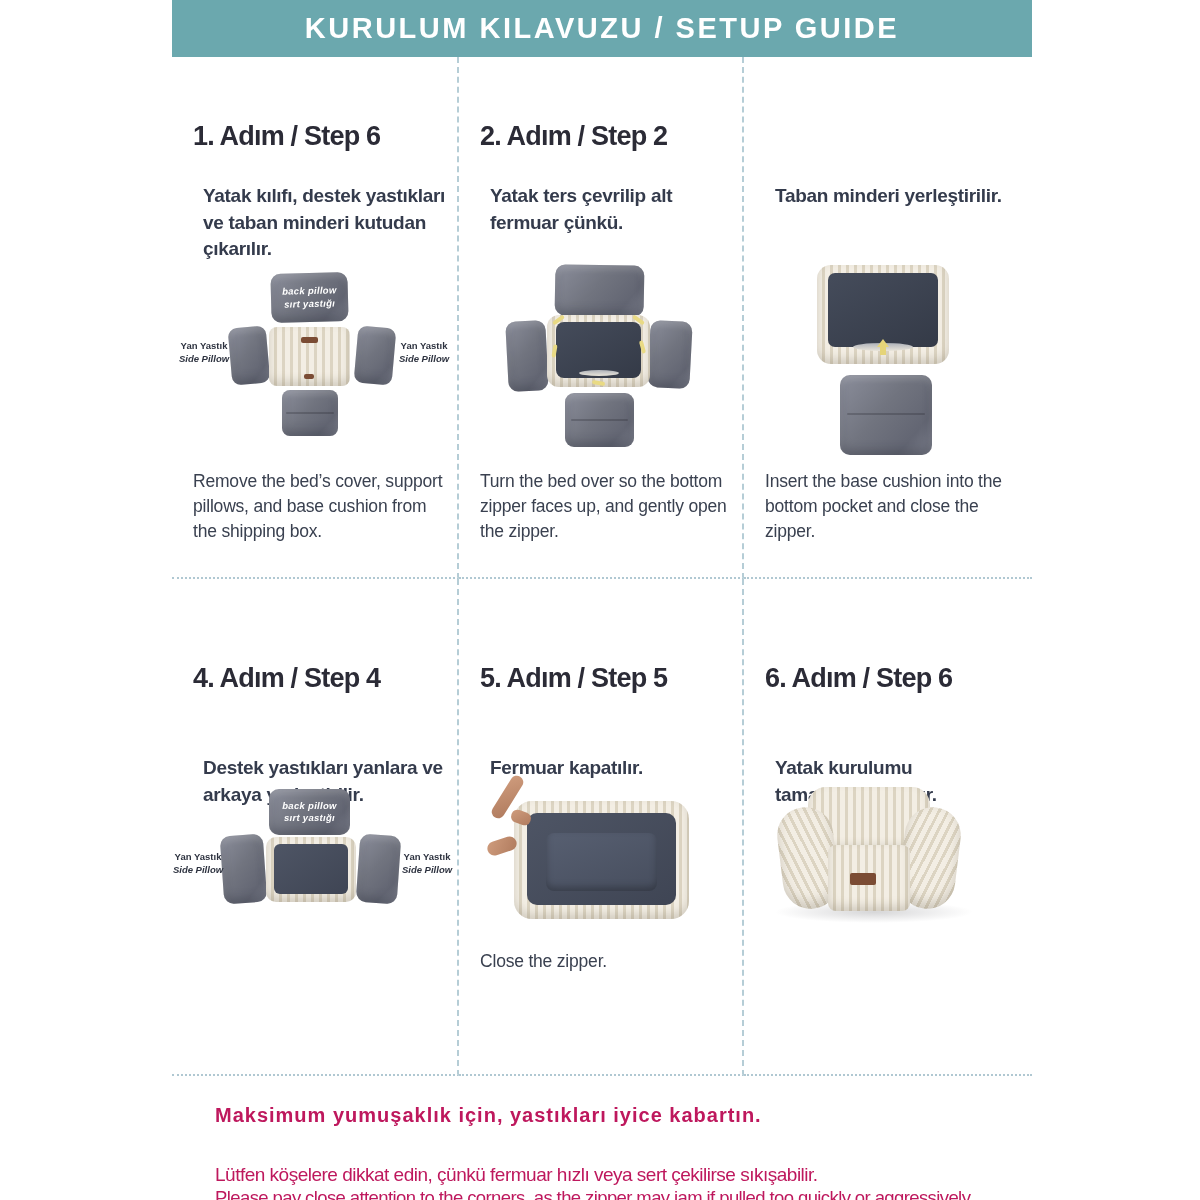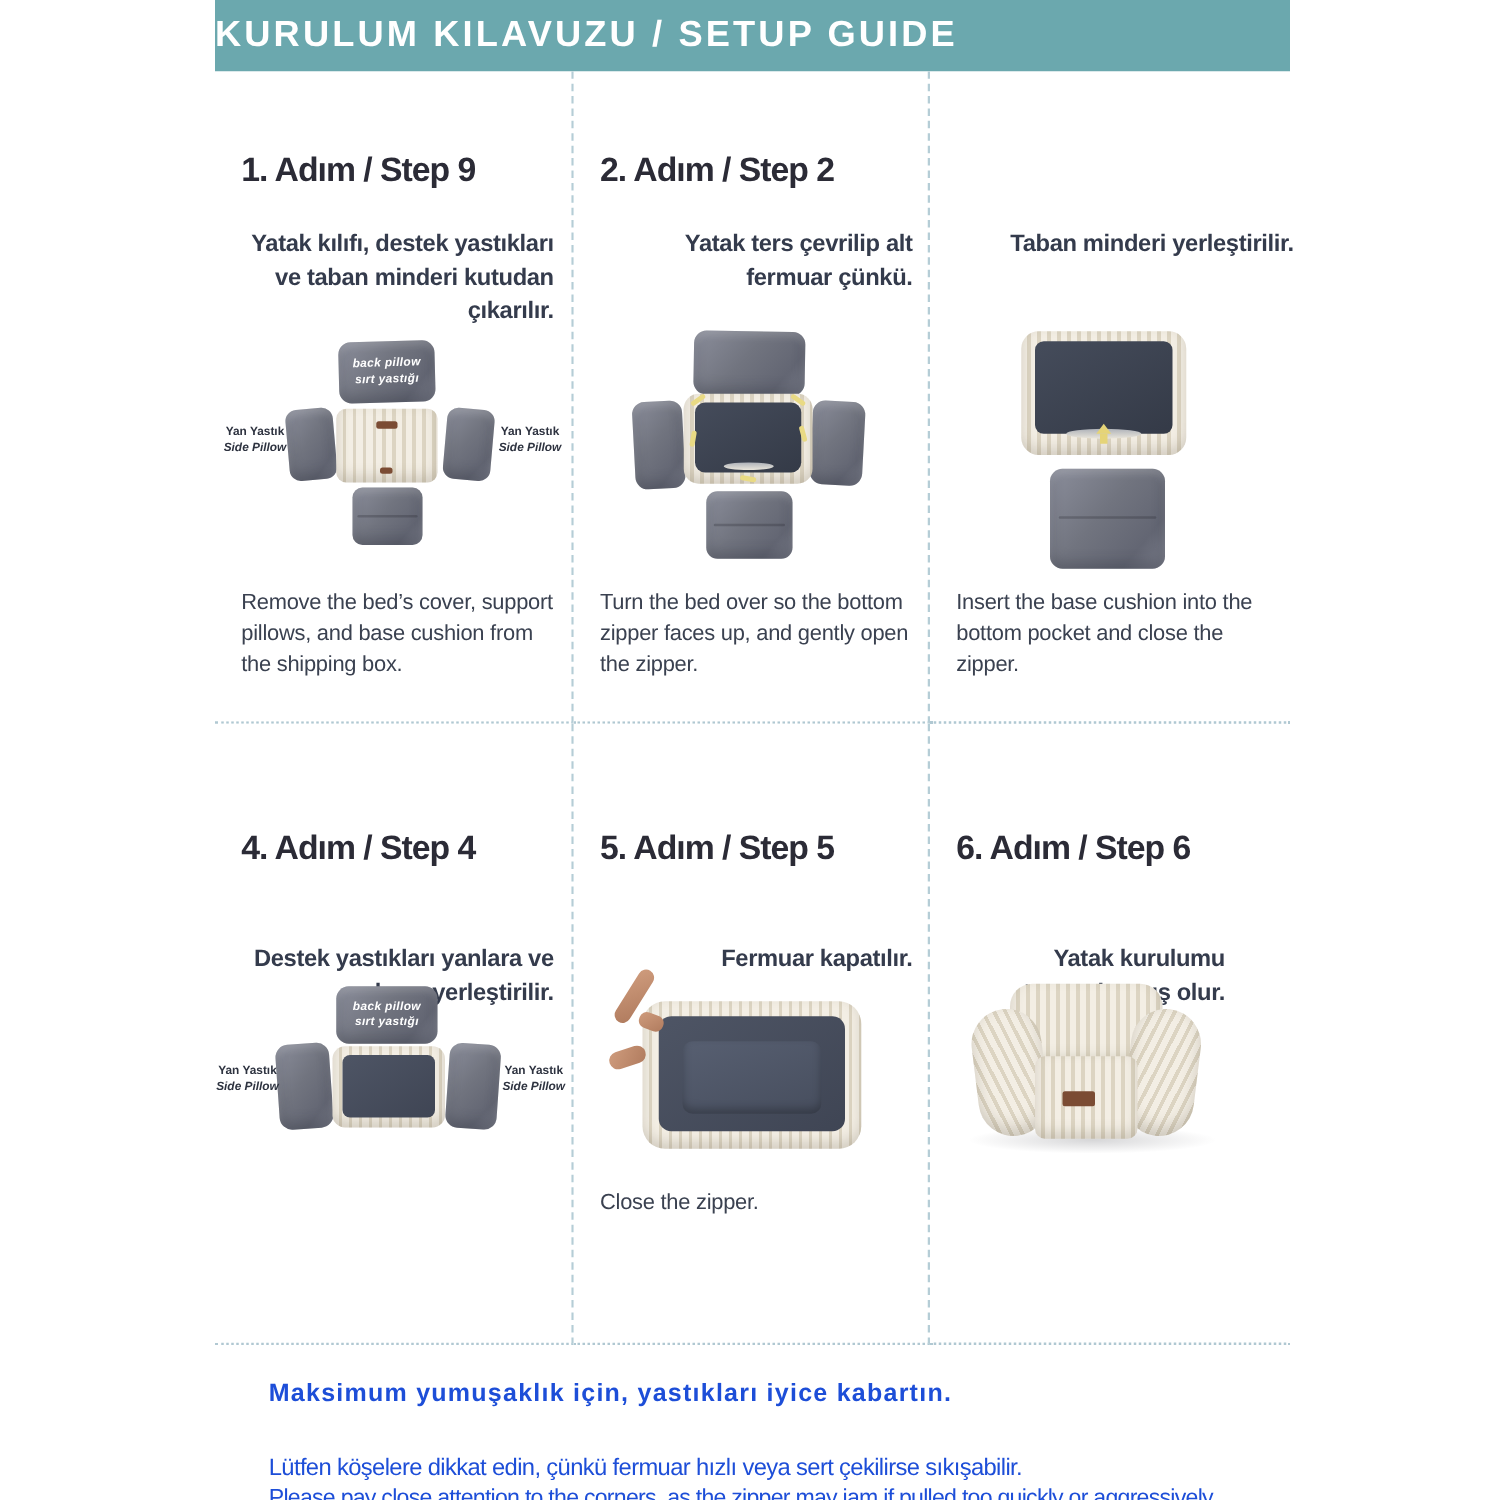--- a/index.html
+++ b/index.html
@@ -8,7 +8,7 @@
 
   
   .header{position:absolute;left:172px;top:0;width:860px;height:57px;background:#6BA8AE;
-          display:flex;align-items:center;justify-content:flex-start;}
+          display:flex;align-items:center;justify-content:center;}
   .header-title{color:#ffffff;font-size:29px;font-weight:700;letter-spacing:2.5px;}
 
   

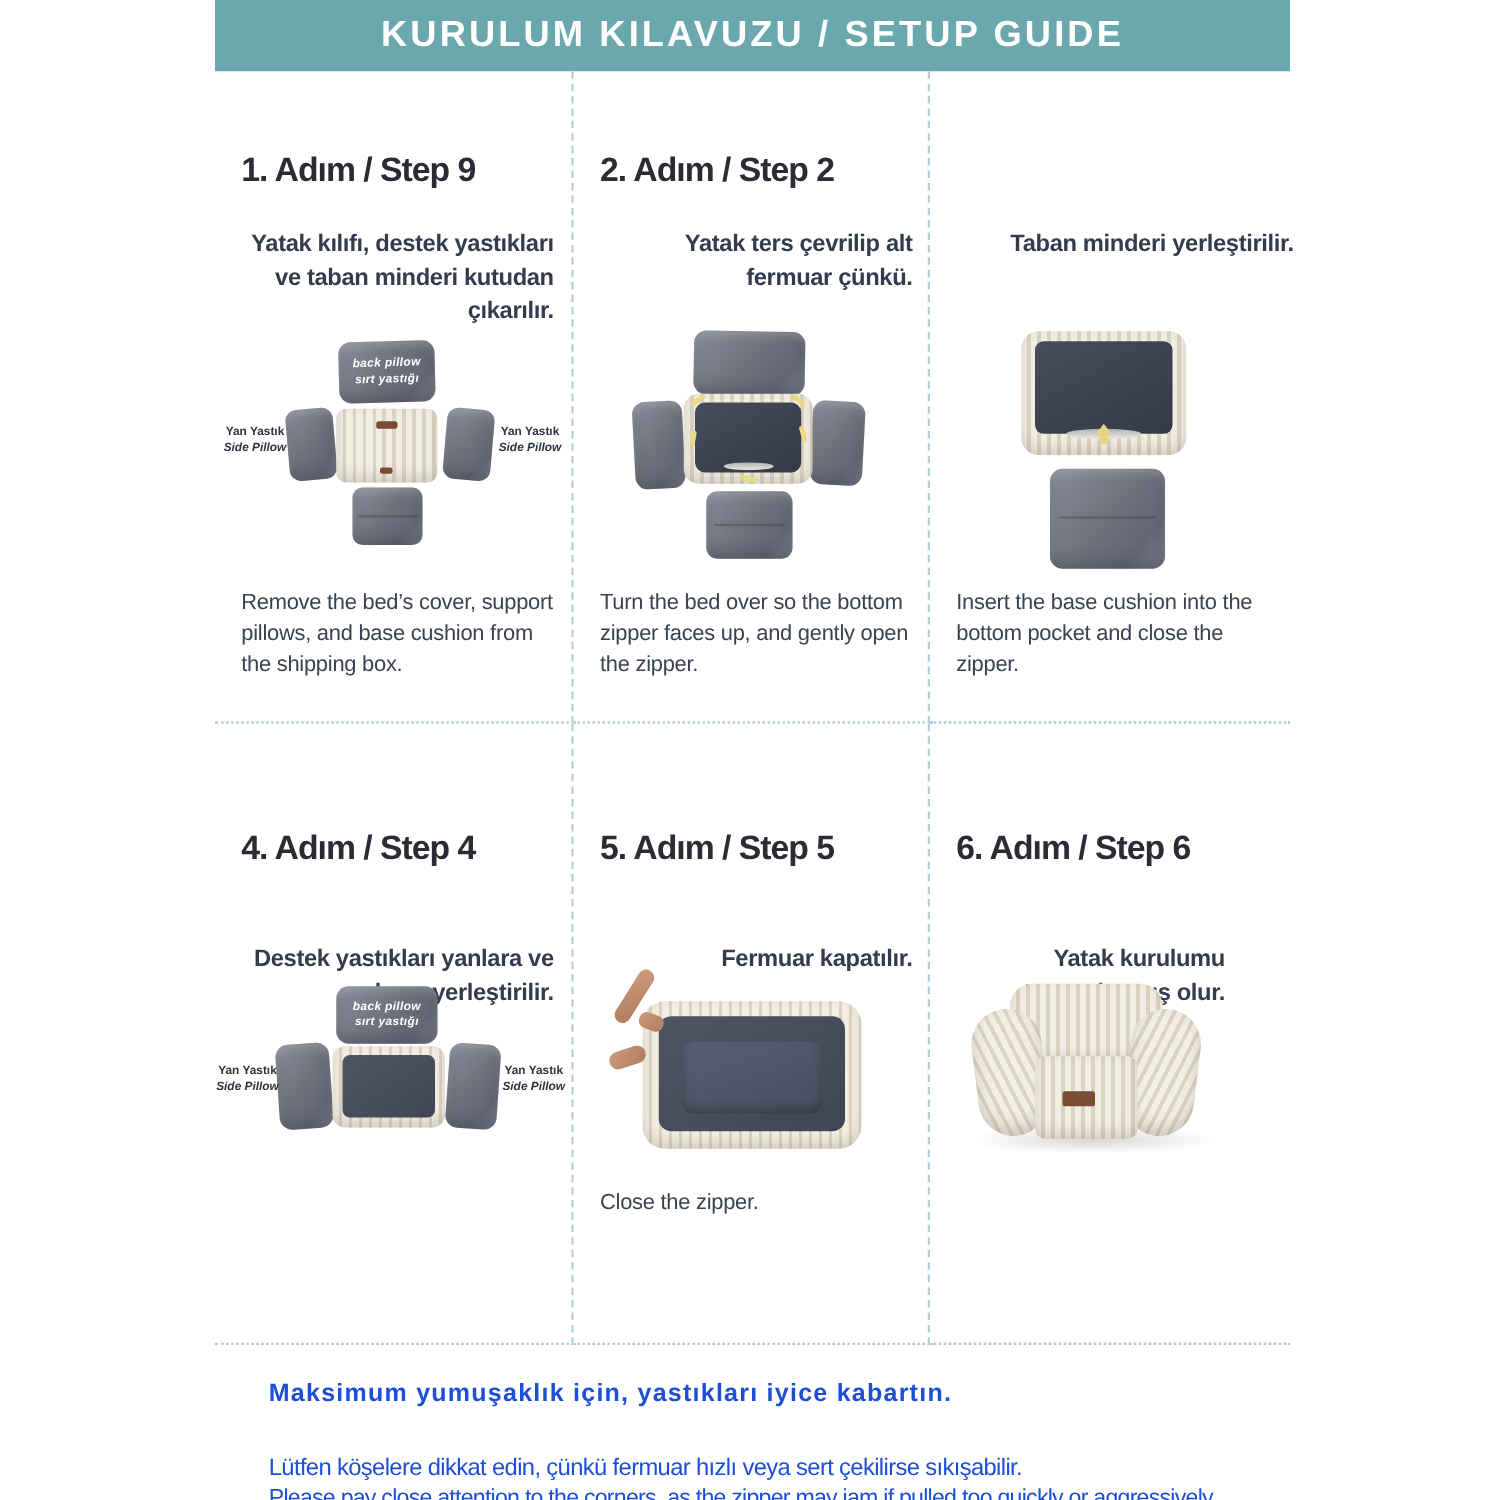--- a/index.html
+++ b/index.html
@@ -81,7 +81,7 @@
   <div class="grid">
 
     <div class="cell row1 vline">
-      <div class="step-title">1. Adım / Step 9</div>
+      <div class="step-title">1. Adım / Step 6</div>
       <div class="step-desc">Yatak kılıfı, destek yastıkları ve taban minderi kutudan çıkarılır.</div>
       <div class="art">
         <div class="pillow" style="left:99px;top:10px;width:77px;height:49px;transform:rotate(-1.5deg);border-radius:10px">

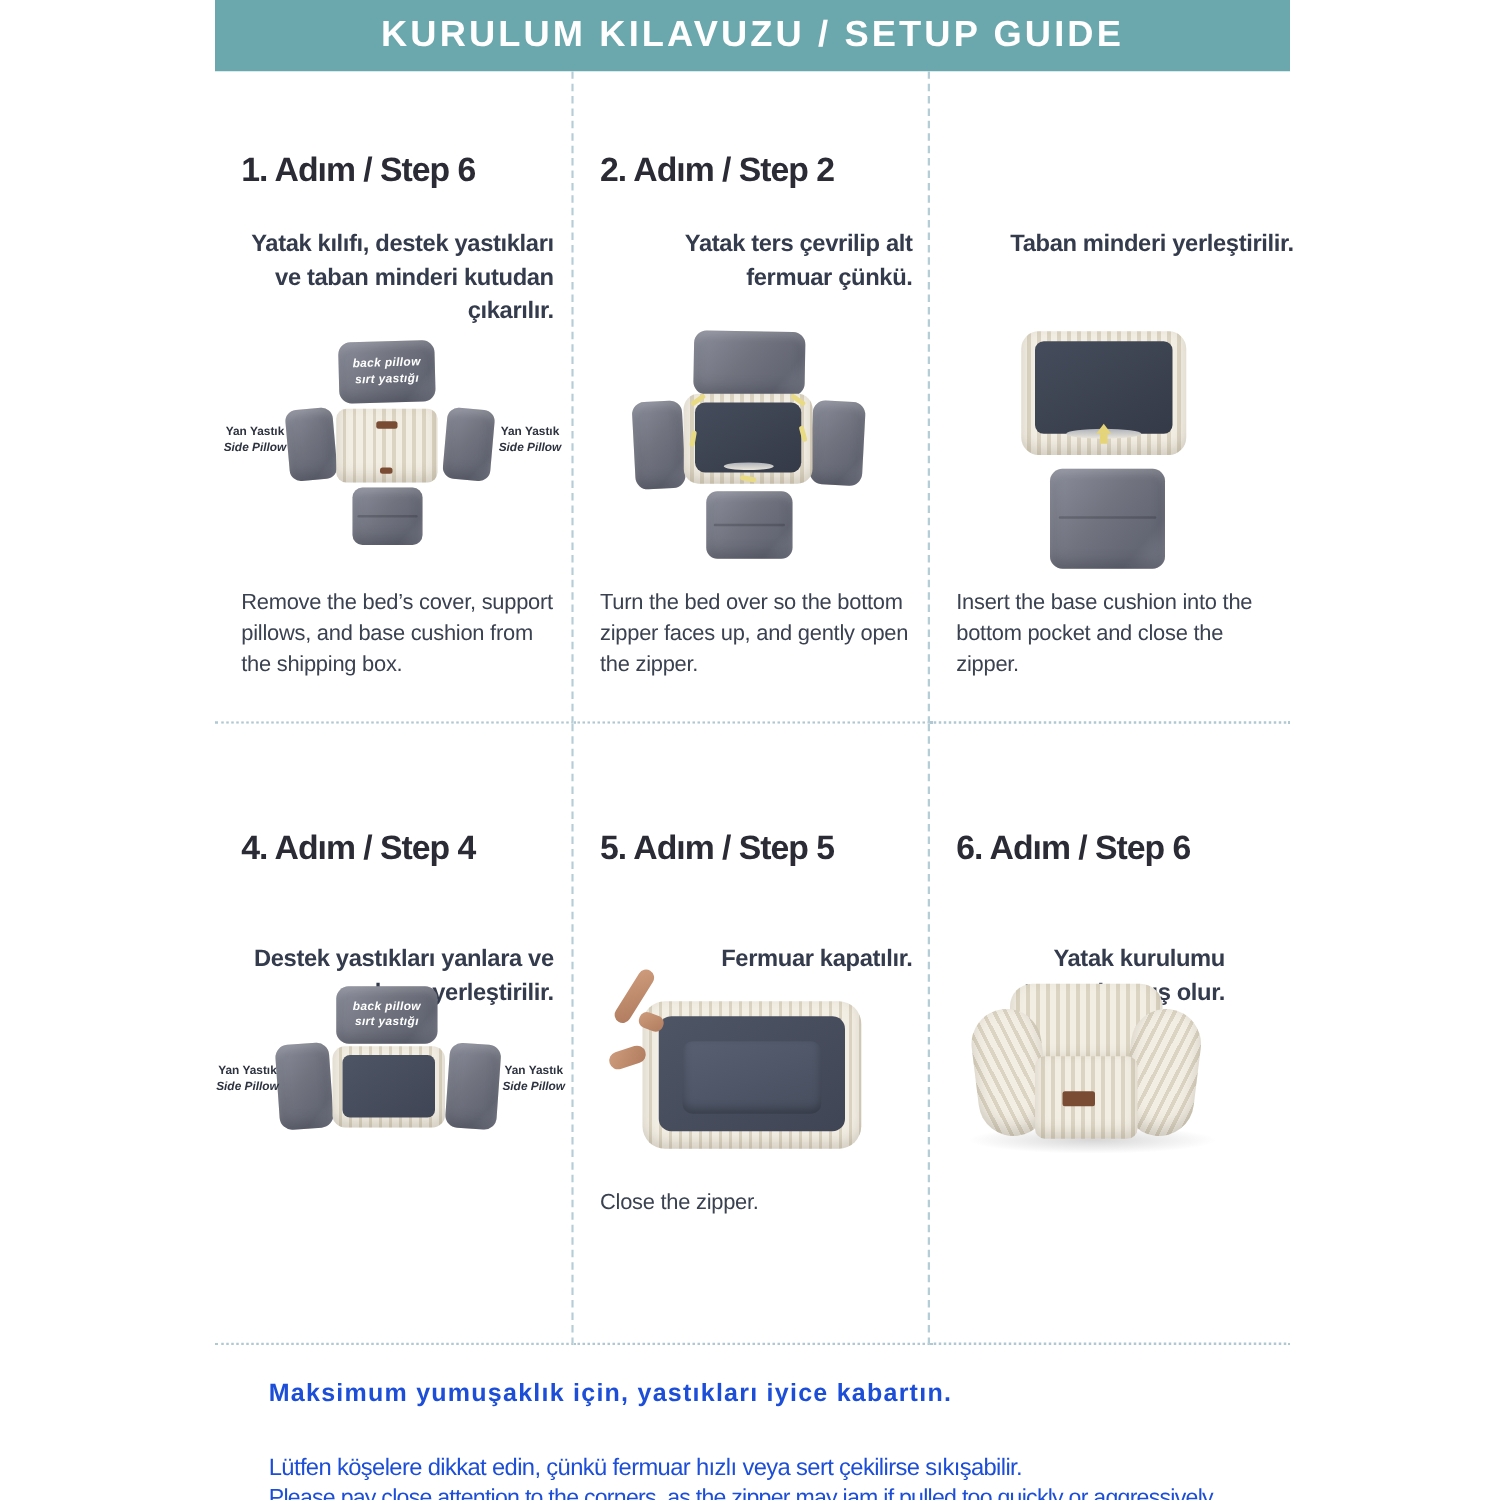--- a/index.html
+++ b/index.html
@@ -21,8 +21,8 @@
   .step-title{position:absolute;left:21px;top:64px;font-size:27px;font-weight:700;
               color:#2B2B36;letter-spacing:-0.8px;white-space:nowrap;}
   .row2 .step-title{top:84px;}
-  .step-desc{position:absolute;left:21px;top:126px;width:250px;font-size:19px;font-weight:600;
-             color:#343B4C;line-height:1.4;letter-spacing:-0.3px;text-align:right;}
+  .step-desc{position:absolute;left:31px;top:126px;width:250px;font-size:19px;font-weight:600;
+             color:#343B4C;line-height:1.4;letter-spacing:-0.3px;}
   .row2 .step-desc{top:142px;margin-top:34px;}
   .step-caption{position:absolute;left:21px;top:412px;width:258px;font-size:17.5px;font-weight:400;
                 color:#3A4150;line-height:1.42;letter-spacing:-0.2px;}

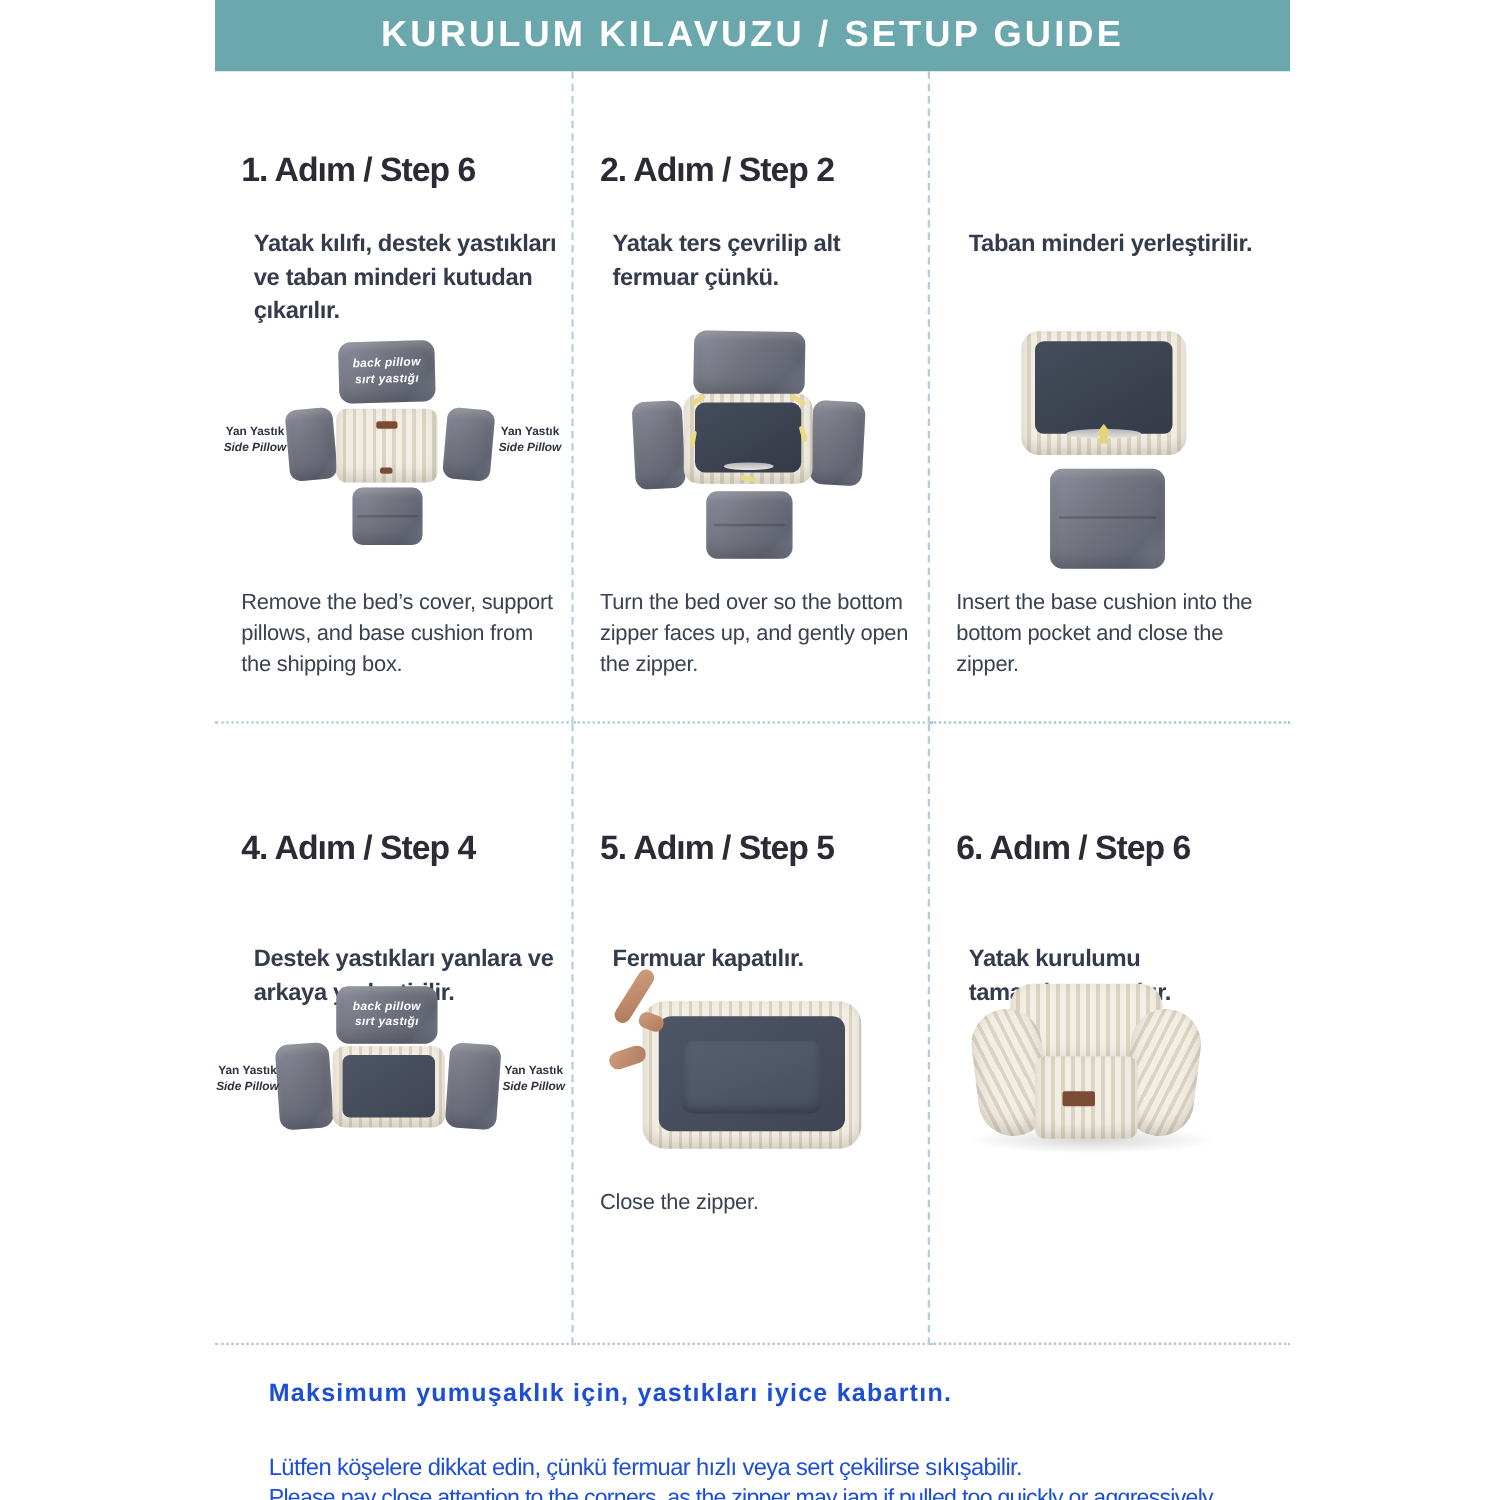--- a/index.html
+++ b/index.html
@@ -64,7 +64,7 @@
   .side-label .tr{display:block;}
 
   
-  .footer-block{position:absolute;left:215px;color:#1d4ed8;}
+  .footer-block{position:absolute;left:215px;color:#be185d;}
   .f-tr-bold{font-size:20px;font-weight:700;letter-spacing:1px;line-height:23px;}
   .f-cond{font-size:19px;font-weight:400;letter-spacing:-0.5px;line-height:23px;}
   .f-cond-wide{font-size:18.5px;font-weight:400;letter-spacing:-0.6px;line-height:23px;}

